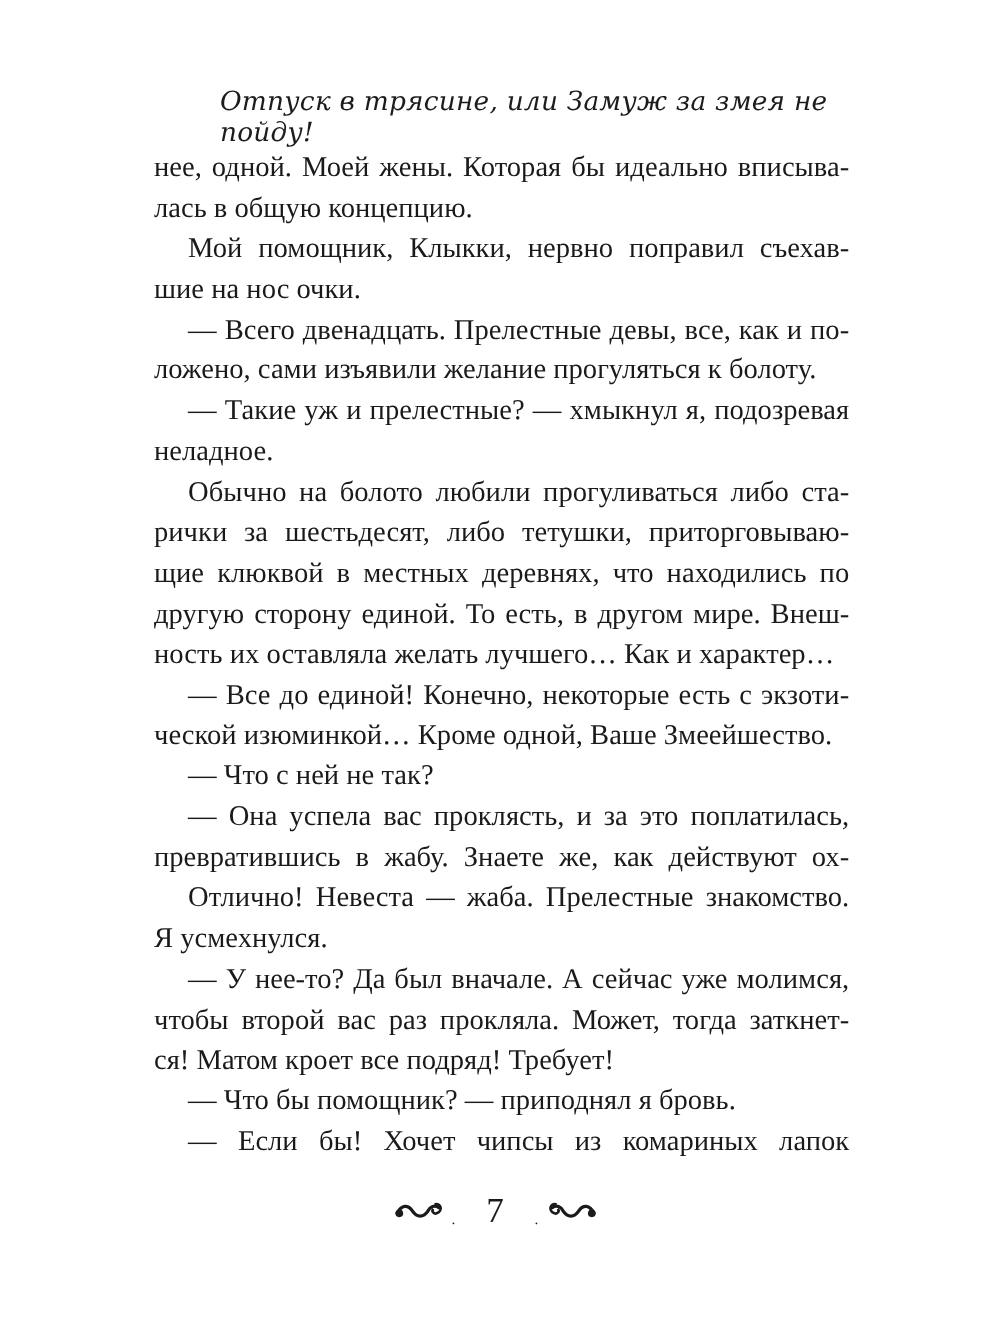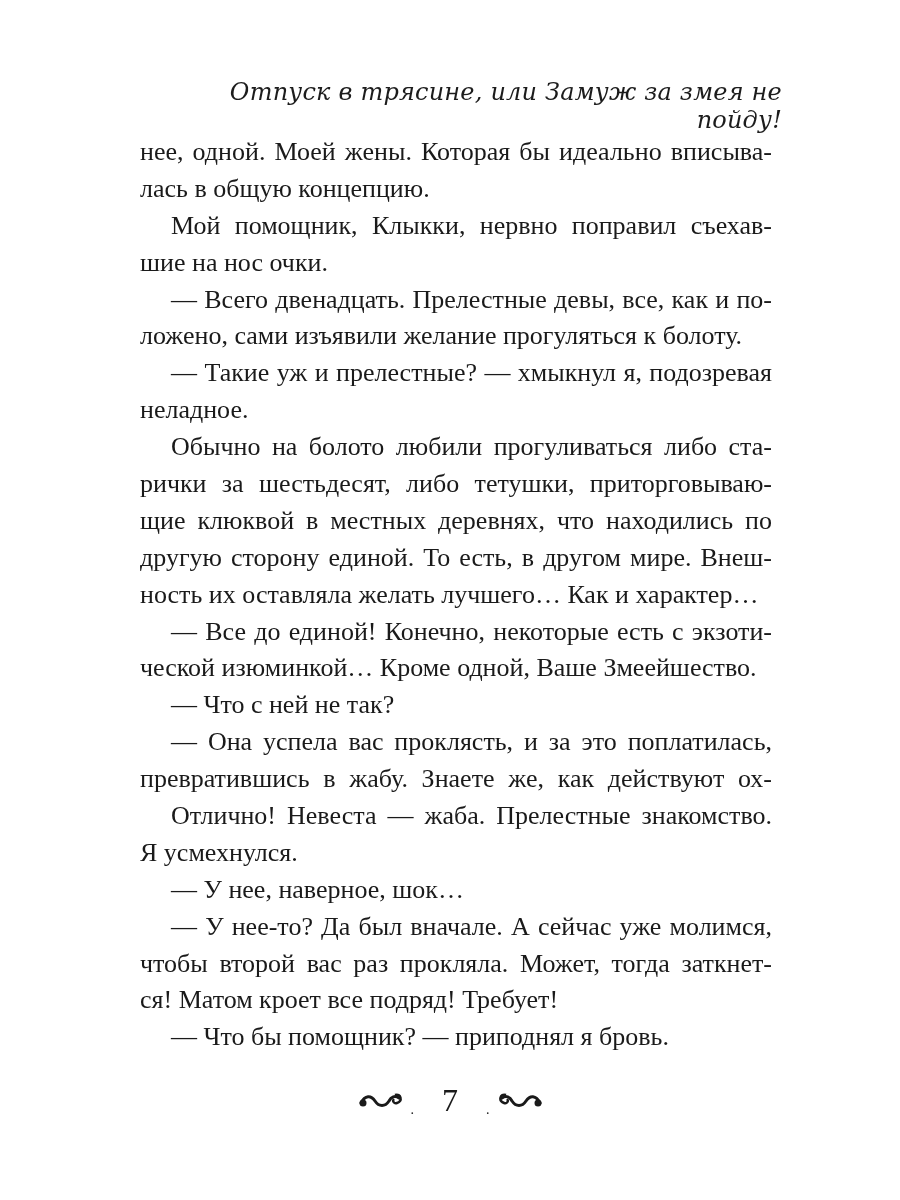--- a/index.html
+++ b/index.html
@@ -7,7 +7,7 @@
   .page { position: absolute; left: 0; top: 0; width: 900px; height: 1200px; background: #fff; }
   .running-head {
     position: absolute; top: 78px; right: 118px; left: 200px;
-    text-align: right;
+    text-align: left;
     font-family: "DejaVu Serif", serif;
     font-style: italic;
     font-size: 24px;

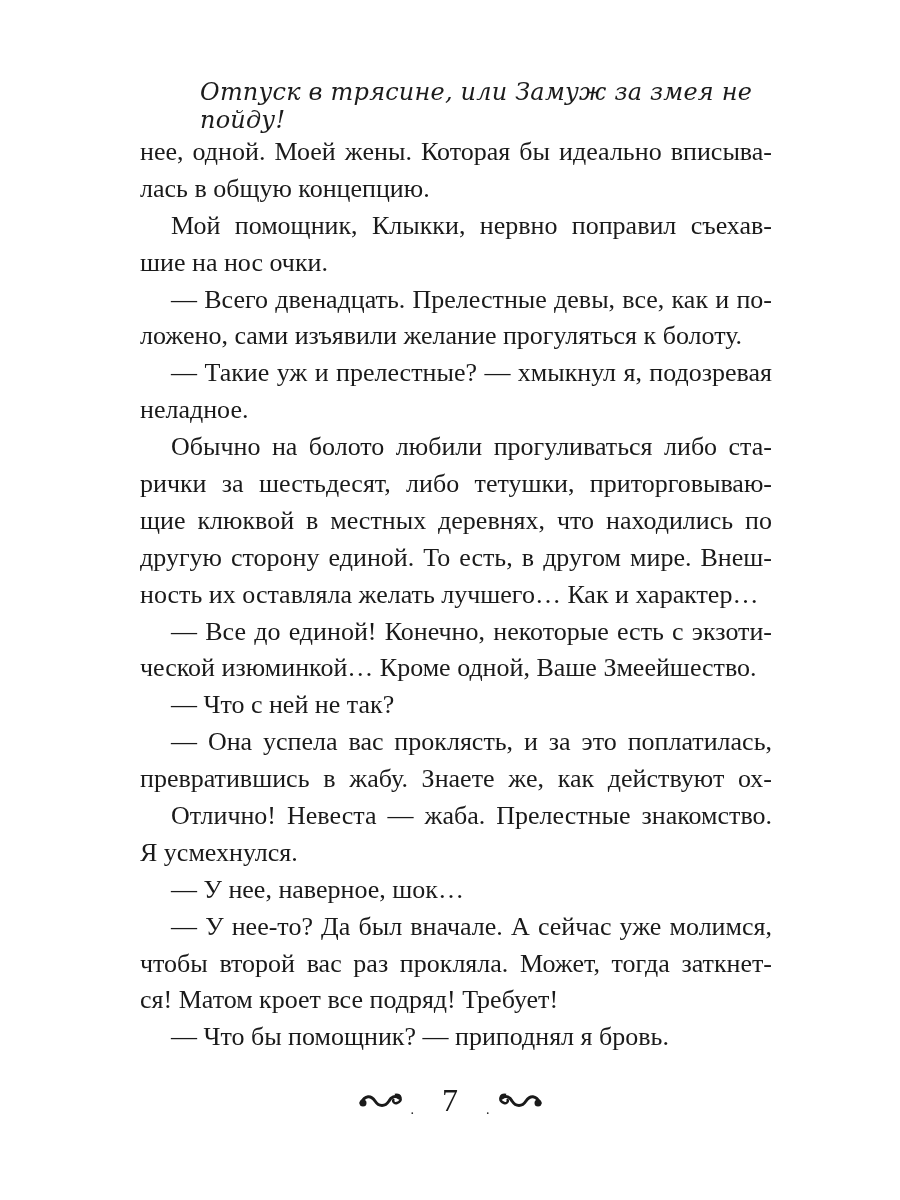--- a/index.html
+++ b/index.html
@@ -65,7 +65,6 @@
       <span class="line">превратившись в жабу. Знаете же, как действуют ох-</span>
       <span class="line indent">Отлично! Невеста — жаба. Прелестные знакомство.</span>
       <span class="line last">Я усмехнулся.</span>
-      <span class="line indent last">— У нее, наверное, шок…</span>
       <span class="line indent">— У нее-то? Да был вначале. А сейчас уже молимся,</span>
       <span class="line">чтобы второй вас раз прокляла. Может, тогда заткнет-</span>
       <span class="line last">ся! Матом кроет все подряд! Требует!</span>

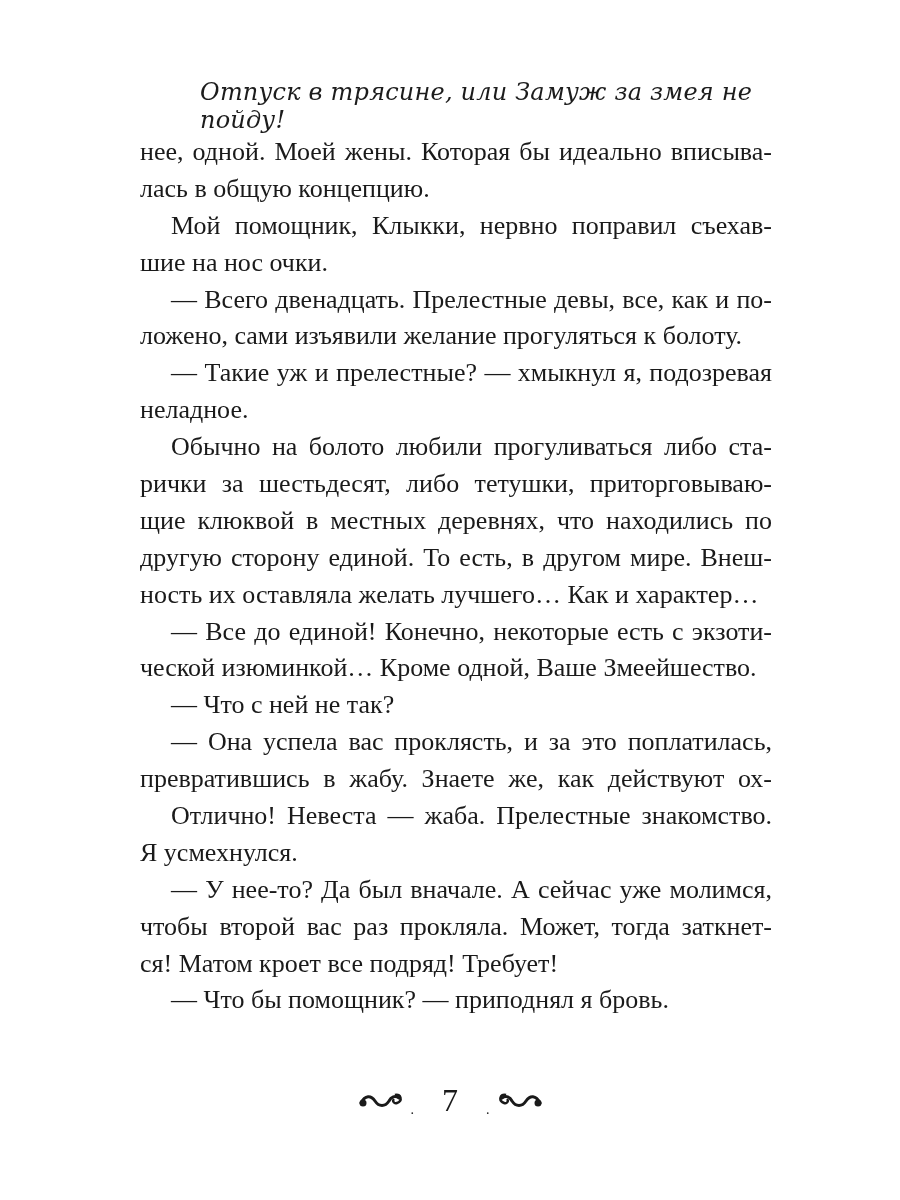--- a/index.html
+++ b/index.html
@@ -69,6 +69,7 @@
       <span class="line">чтобы второй вас раз прокляла. Может, тогда заткнет-</span>
       <span class="line last">ся! Матом кроет все подряд! Требует!</span>
       <span class="line indent last">— Что бы помощник? — приподнял я бровь.</span>
+      <span class="line indent">— Если бы! Хочет чипсы из комариных лапок</span>
     </div>
 
   <div class="footer">

